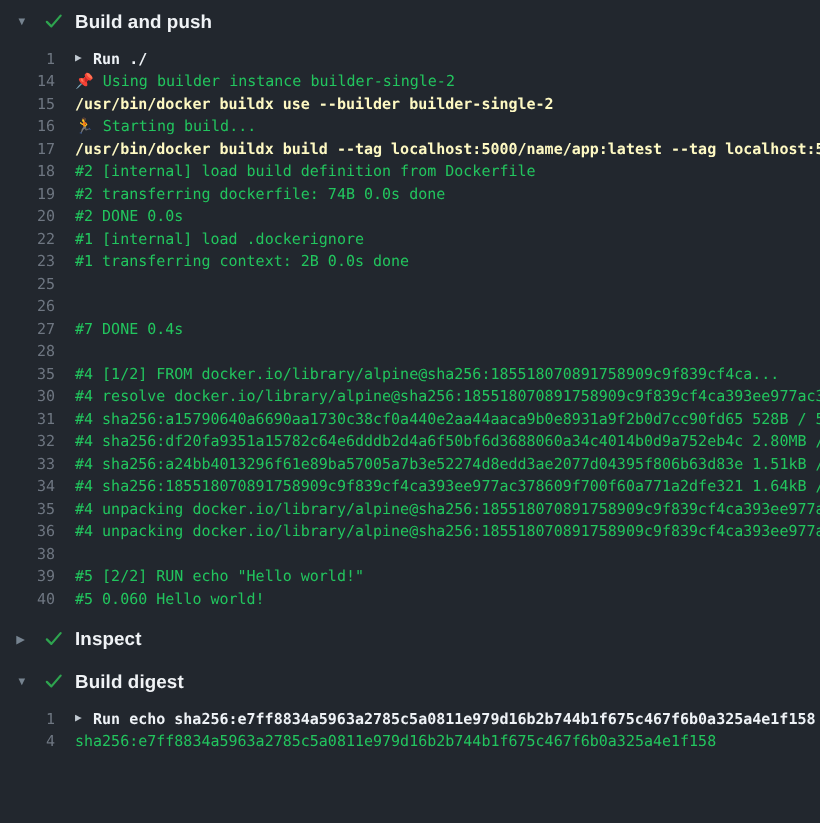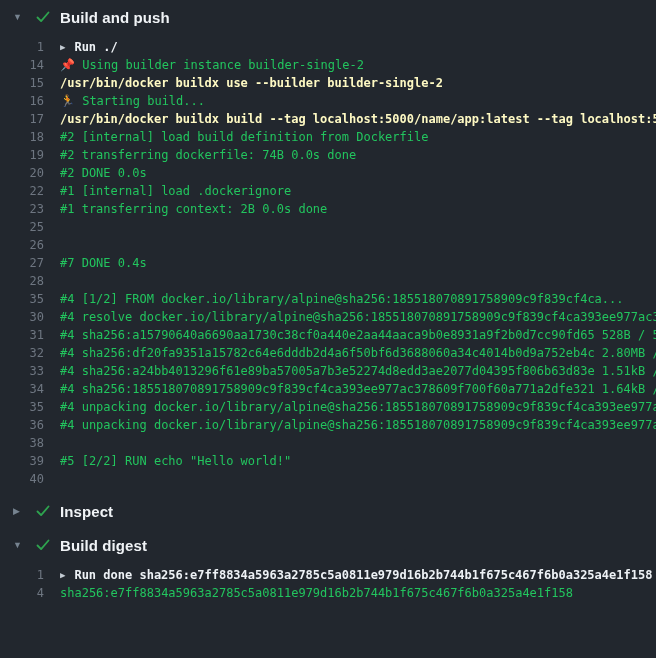--- a/index.html
+++ b/index.html
@@ -81,7 +81,7 @@
       <div class="row"><span class="ln">36</span><span class="lt info">#4 unpacking docker.io/library/alpine@sha256:185518070891758909c9f839cf4ca393ee977a</span></div>
       <div class="row"><span class="ln">38</span><span class="lt blank"></span></div>
       <div class="row"><span class="ln">39</span><span class="lt info">#5 [2/2] RUN echo "Hello world!"</span></div>
-      <div class="row"><span class="ln">40</span></div>
+      <div class="row"><span class="ln">40</span><span class="lt info">#5 0.060 Hello world!</span></div>
     </div>
 </div>
 

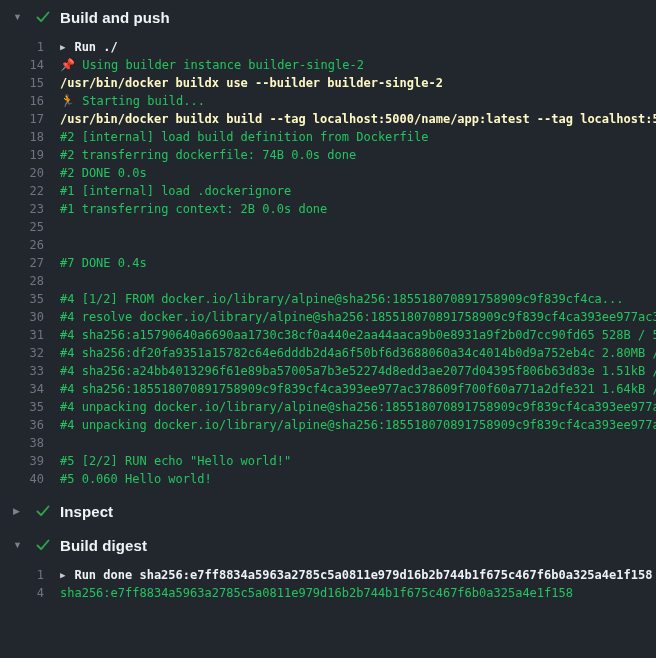--- a/index.html
+++ b/index.html
@@ -108,7 +108,7 @@
     <span class="sec-title">Build digest</span>
   </div>
   <div class="sec-body">
-      <div class="row"><span class="ln">1</span><span class="lt group"><span class="tri">▶</span><span>Run done sha256:e7ff8834a5963a2785c5a0811e979d16b2b744b1f675c467f6b0a325a4e1f158</span></span></div>
+      <div class="row"><span class="ln">1</span><span class="lt group"><span class="tri">▶</span><span>Run echo sha256:e7ff8834a5963a2785c5a0811e979d16b2b744b1f675c467f6b0a325a4e1f158</span></span></div>
       <div class="row"><span class="ln">4</span><span class="lt info">sha256:e7ff8834a5963a2785c5a0811e979d16b2b744b1f675c467f6b0a325a4e1f158</span></div>
     </div>
 </div>

